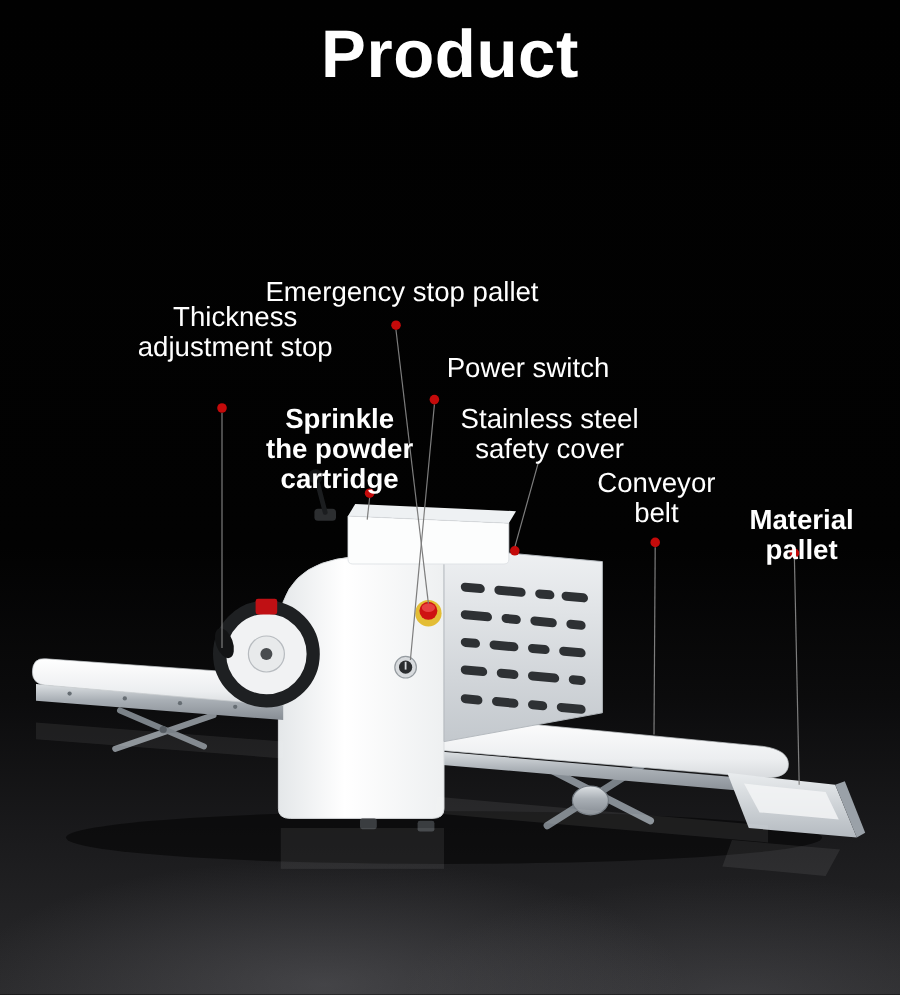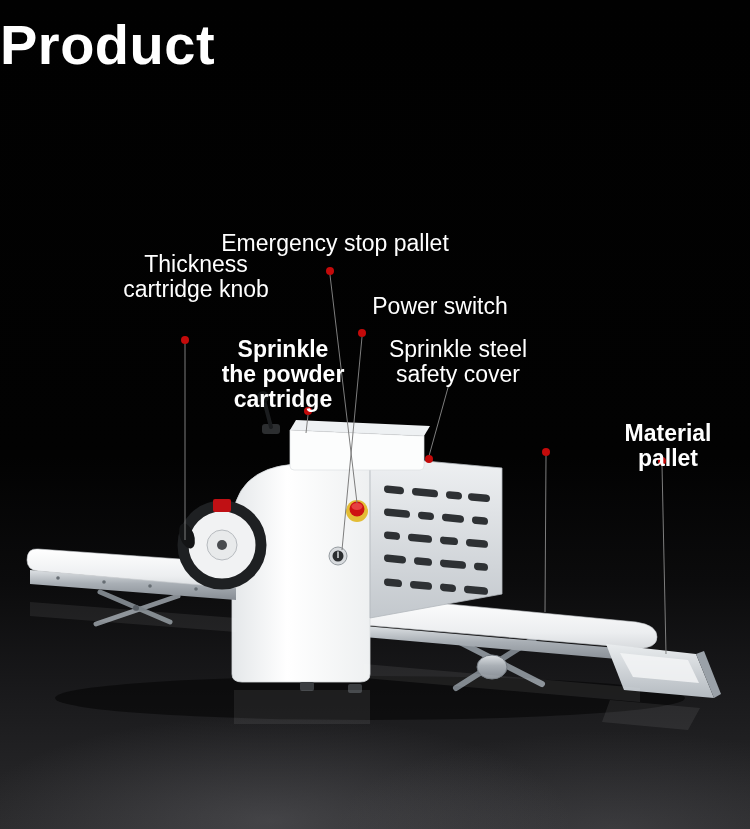--- a/index.html
+++ b/index.html
@@ -14,7 +14,7 @@
   }
   .page-title {
     position:absolute; top:12px; left:0; width:100%;
-    color:#ffffff;
+    text-align:center; color:#ffffff;
     font-size:56px; font-weight:700; line-height:66px; letter-spacing:0.5px;
   }
   .machine-svg, .leader-svg { position:absolute; left:0; top:0; width:750px; height:829px; }

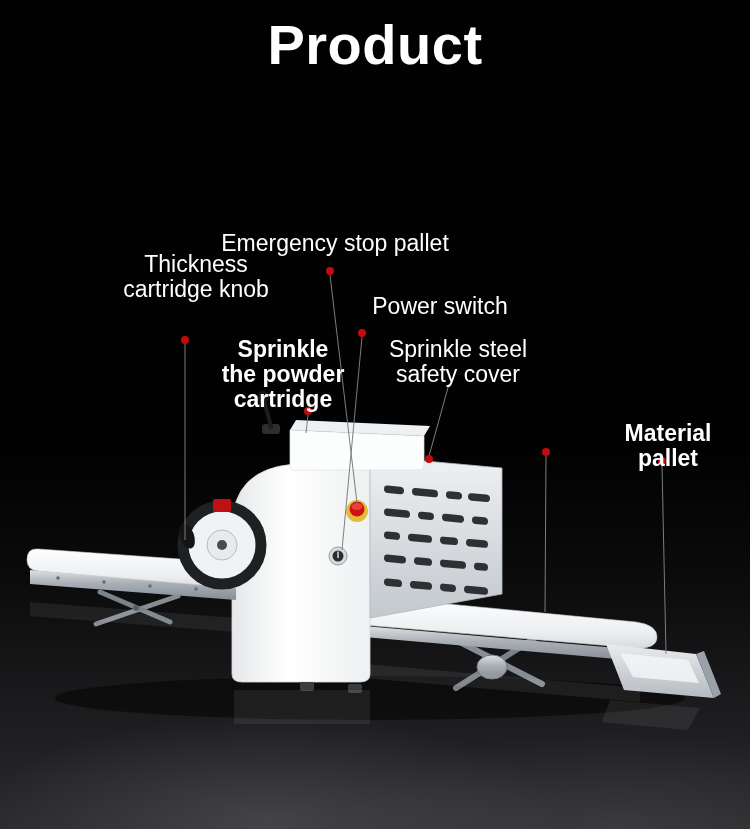--- a/index.html
+++ b/index.html
@@ -181,7 +181,7 @@
 
   <div class="callout" style="left:335px; top:231px;">Emergency stop pallet</div>
   <div class="callout" style="left:196px; top:252px;">Thickness
-cartridge knob</div>
+adjustment stop</div>
   <div class="callout" style="left:440px; top:294px;">Power switch</div>
   <div class="callout" style="left:283px; top:337px;font-weight:bold;">Sprinkle
 the powder

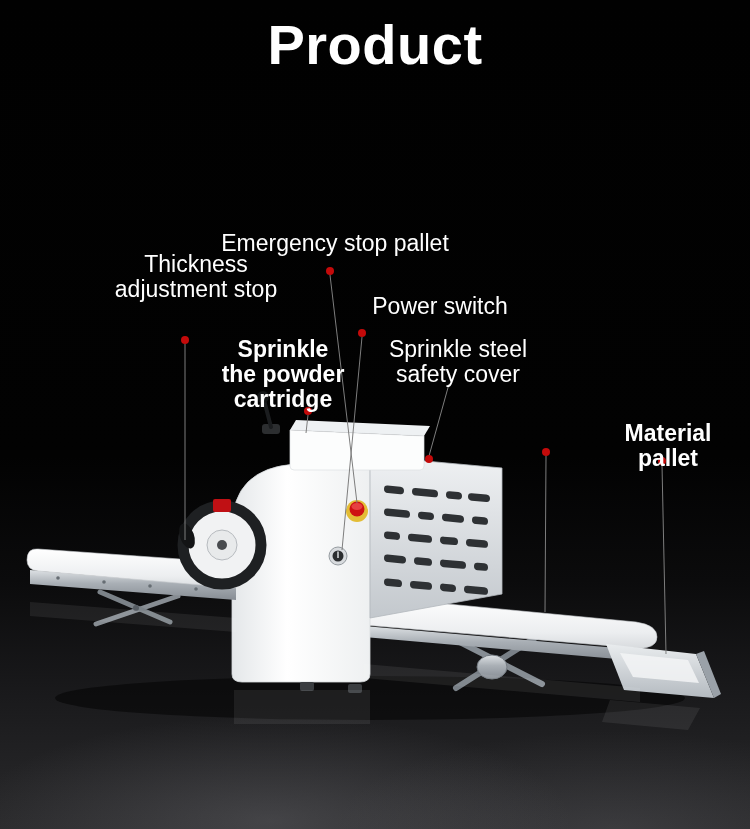--- a/index.html
+++ b/index.html
@@ -186,7 +186,7 @@
   <div class="callout" style="left:283px; top:337px;font-weight:bold;">Sprinkle
 the powder
 cartridge</div>
-  <div class="callout" style="left:458px; top:337px;">Sprinkle steel
+  <div class="callout" style="left:458px; top:337px;">Stainless steel
 safety cover</div>
   <div class="callout" style="left:668px; top:421px;font-weight:bold;">Material pallet</div>
 

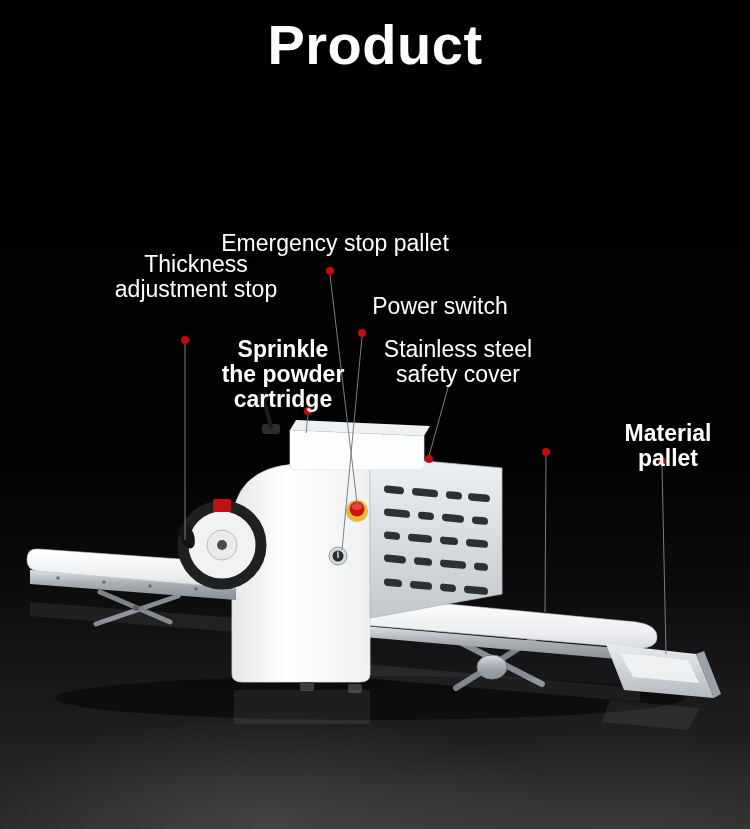--- a/index.html
+++ b/index.html
@@ -188,6 +188,8 @@
 cartridge</div>
   <div class="callout" style="left:458px; top:337px;">Stainless steel
 safety cover</div>
+  <div class="callout" style="left:547px; top:390px;">Conveyor
+belt</div>
   <div class="callout" style="left:668px; top:421px;font-weight:bold;">Material pallet</div>
 
 </div>

